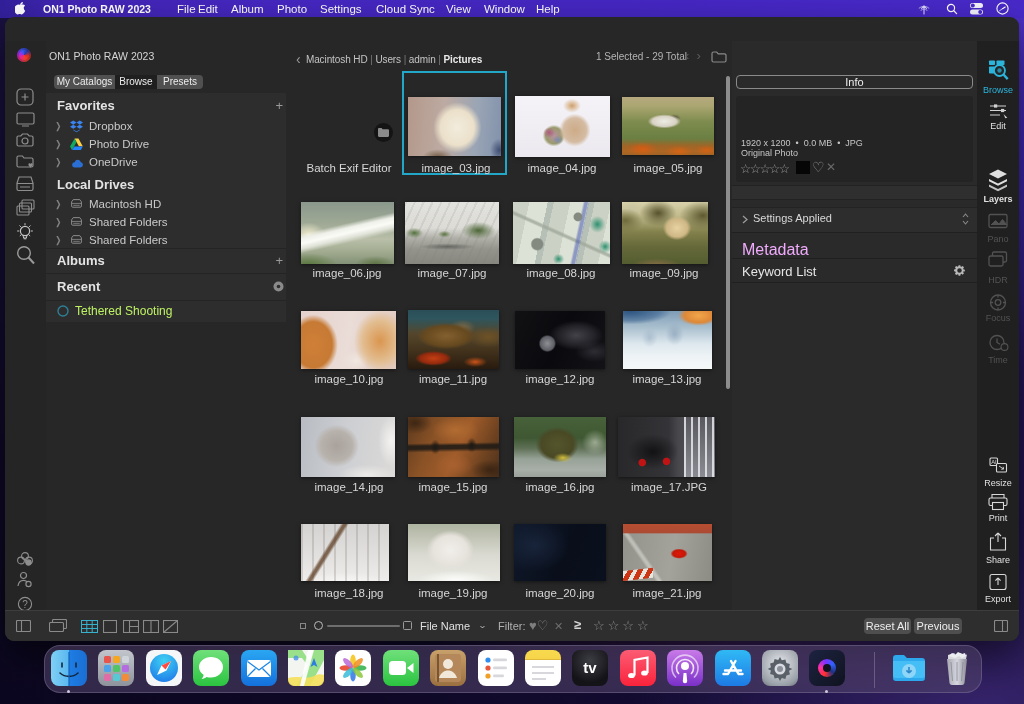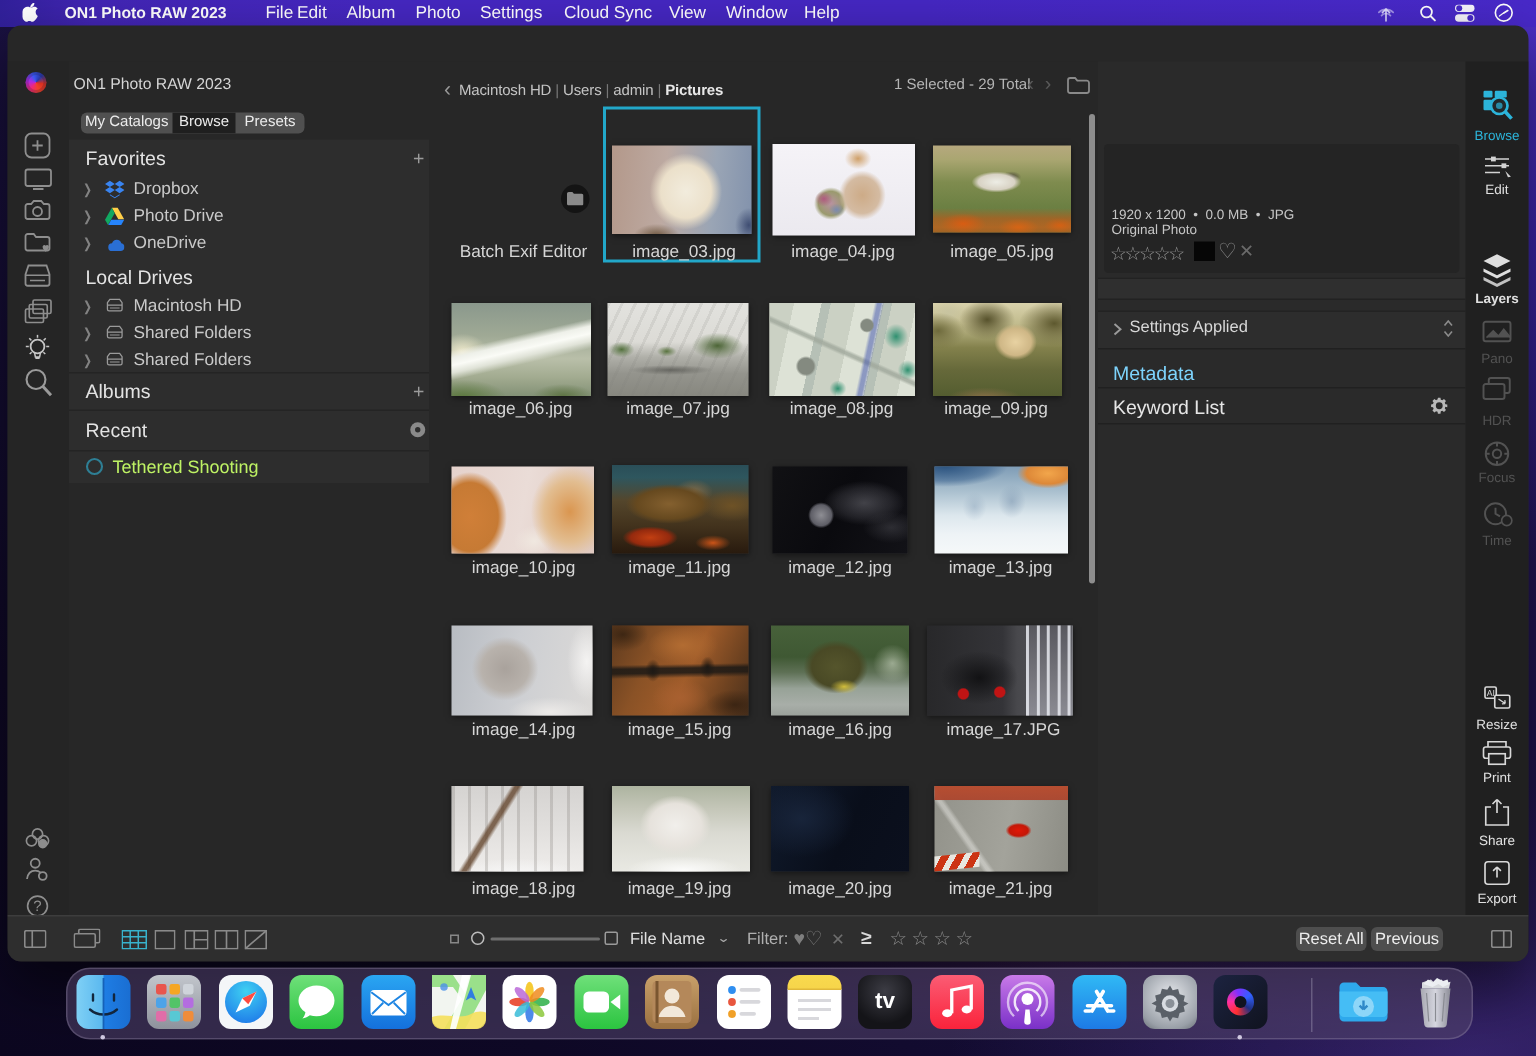--- a/index.html
+++ b/index.html
@@ -329,6 +329,7 @@
     <div id="vscroll"></div>
   </div>
   <div id="rpanel">
+    <div id="infobtn">Info</div>
     <div id="infobox"></div>
     <div class="abs" style="left:9px;top:97px;font-size:9px;color:#c6c6c6">1920 x 1200&nbsp; •&nbsp; 0.0 MB&nbsp; •&nbsp; JPG</div>
     <div class="abs" style="left:9px;top:107px;font-size:9px;color:#c6c6c6">Original Photo</div>

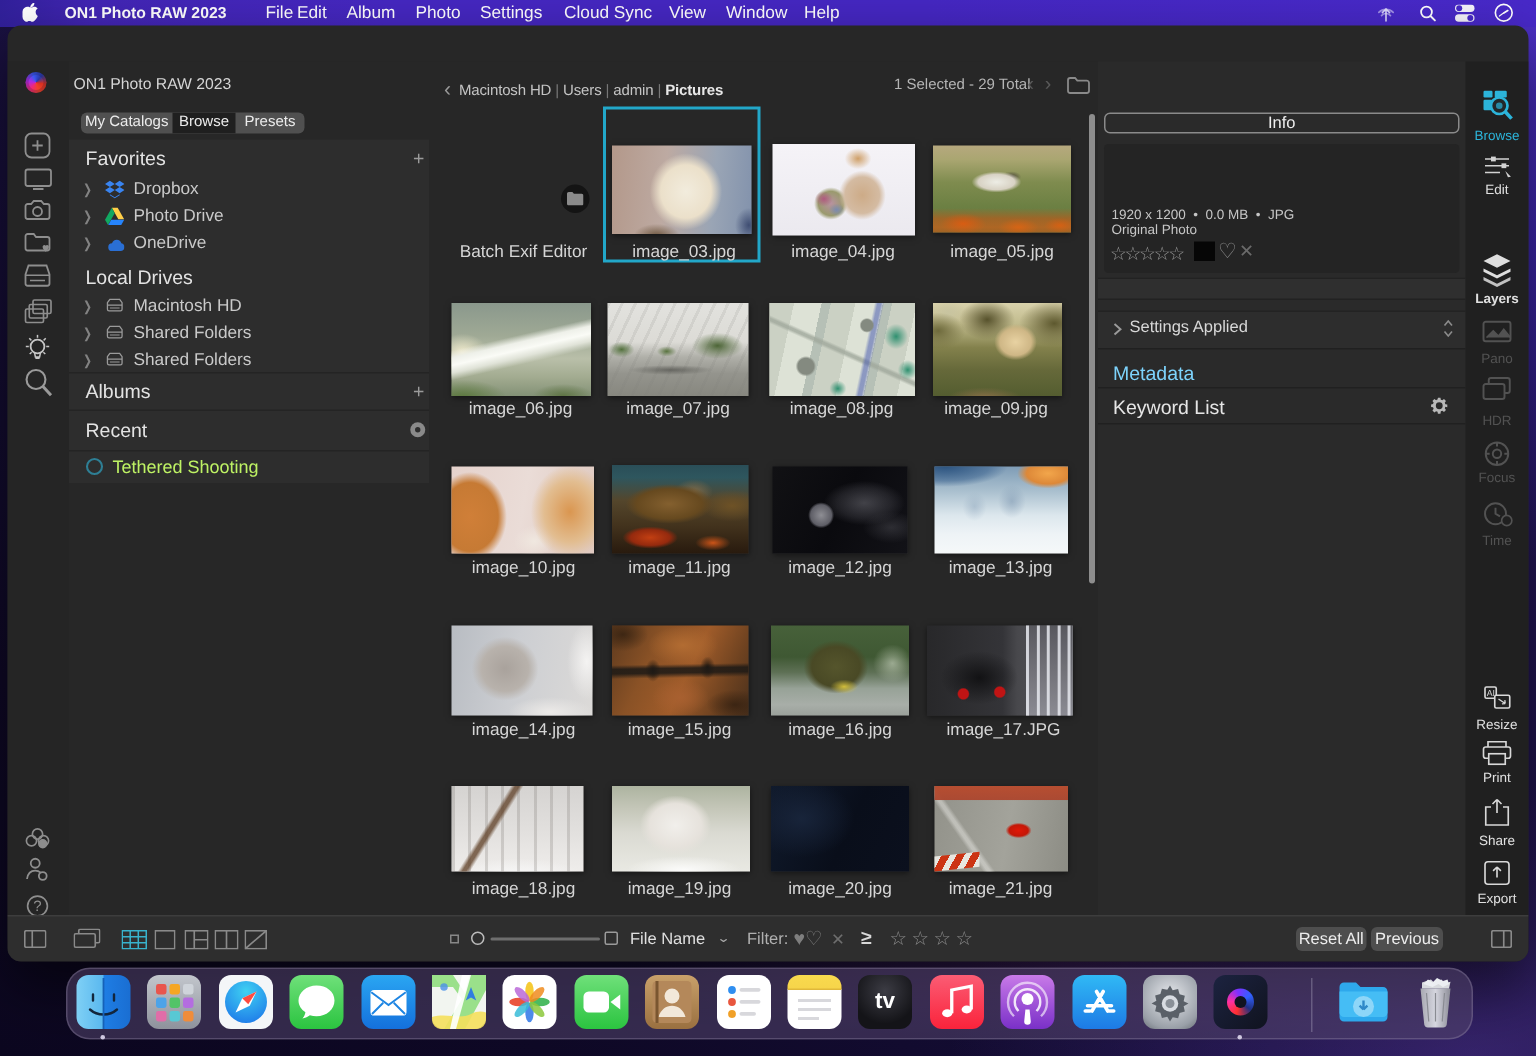--- a/index.html
+++ b/index.html
@@ -24,7 +24,7 @@
 #tabs div:nth-child(1){width:61px}#tabs div:nth-child(2){width:42px}#tabs div:nth-child(3){width:46px}
 #tabs .sel{background:#1f1f1f}
 #panel{position:absolute;left:0;top:52px;width:245px;height:229px;background:#2d2d2d;font-size:11.5px;color:#c9c9c9}
-#panel .hdr{position:absolute;left:11px;font-size:13px;font-weight:normal;color:#e3e3e3}
+#panel .hdr{position:absolute;left:11px;font-size:13px;font-weight:bold;color:#e3e3e3}
 #panel .row{position:absolute;left:0;width:100%;height:18px}
 #panel .chev{position:absolute;left:9px;top:3px;color:#828282;font-size:8px;transform:scale(.9,1.15)}
 #panel .ric{position:absolute;left:24px;top:1px;width:13px;height:13px}

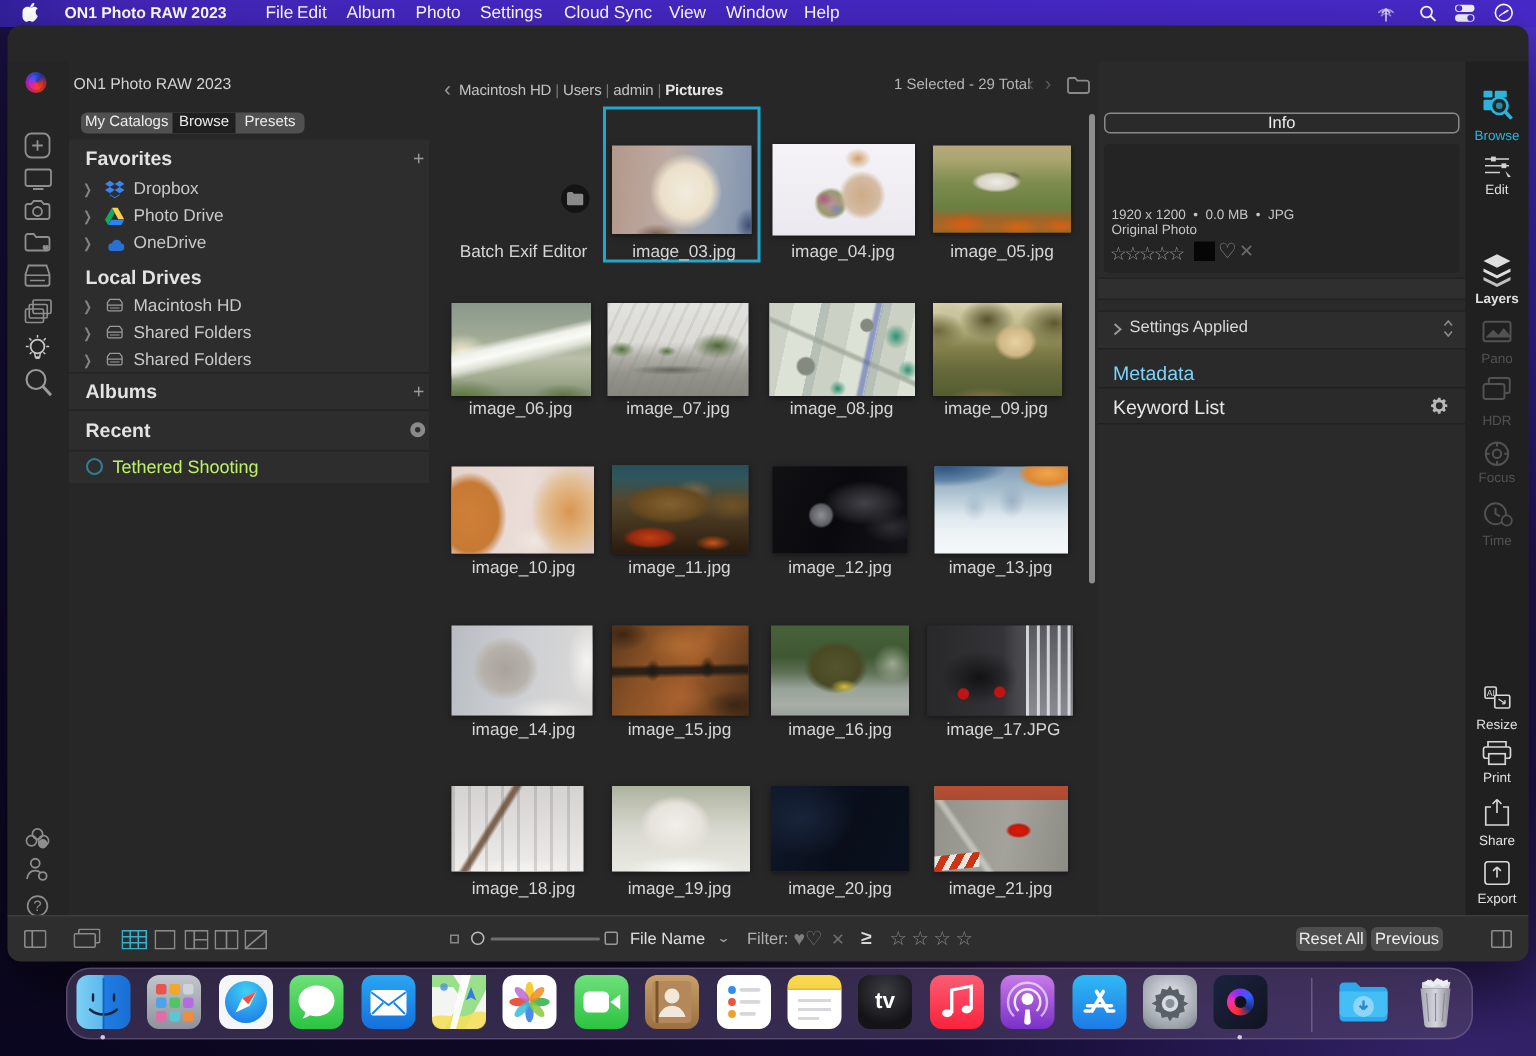--- a/index.html
+++ b/index.html
@@ -347,7 +347,7 @@
         <path d="M1 4l2.5-3L6 4M1 8l2.5 3L6 8" fill="none" stroke="#8a8a8a" stroke-width="1.1"></path>
       </svg>
     <div class="abs" style="left:0;top:191px;width:245px;height:1px;background:#202020"></div>
-    <div class="abs" style="left:10px;top:200px;font-size:13px;color:#7dd3fc">Metadata</div>
+    <div class="abs" style="left:10px;top:200px;font-size:16px;color:#f0abfc">Metadata</div>
     <div class="abs" style="left:0;top:217px;width:245px;height:1px;background:#202020"></div>
     <div class="abs" style="left:10px;top:223px;font-size:13px;color:#e6e6e6">Keyword List</div>
     <svg class="abs" style="left:221px;top:223px" width="13" height="13" viewBox="0 0 16 16">

